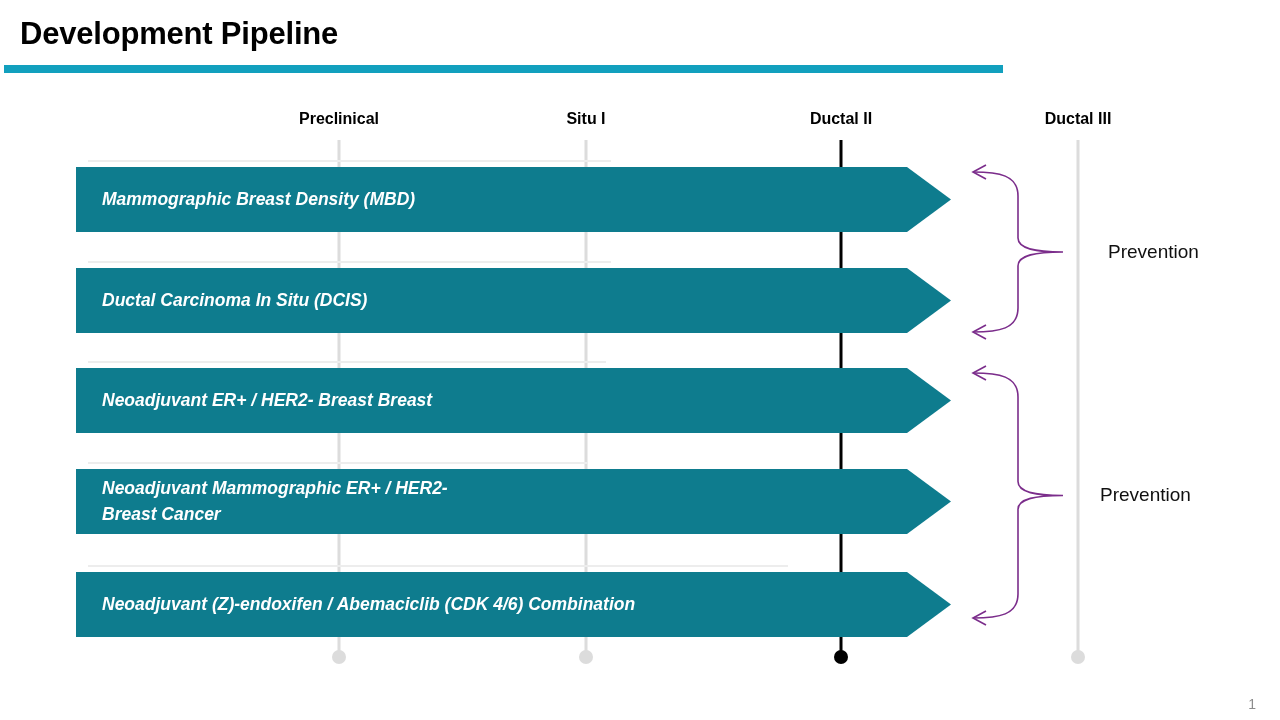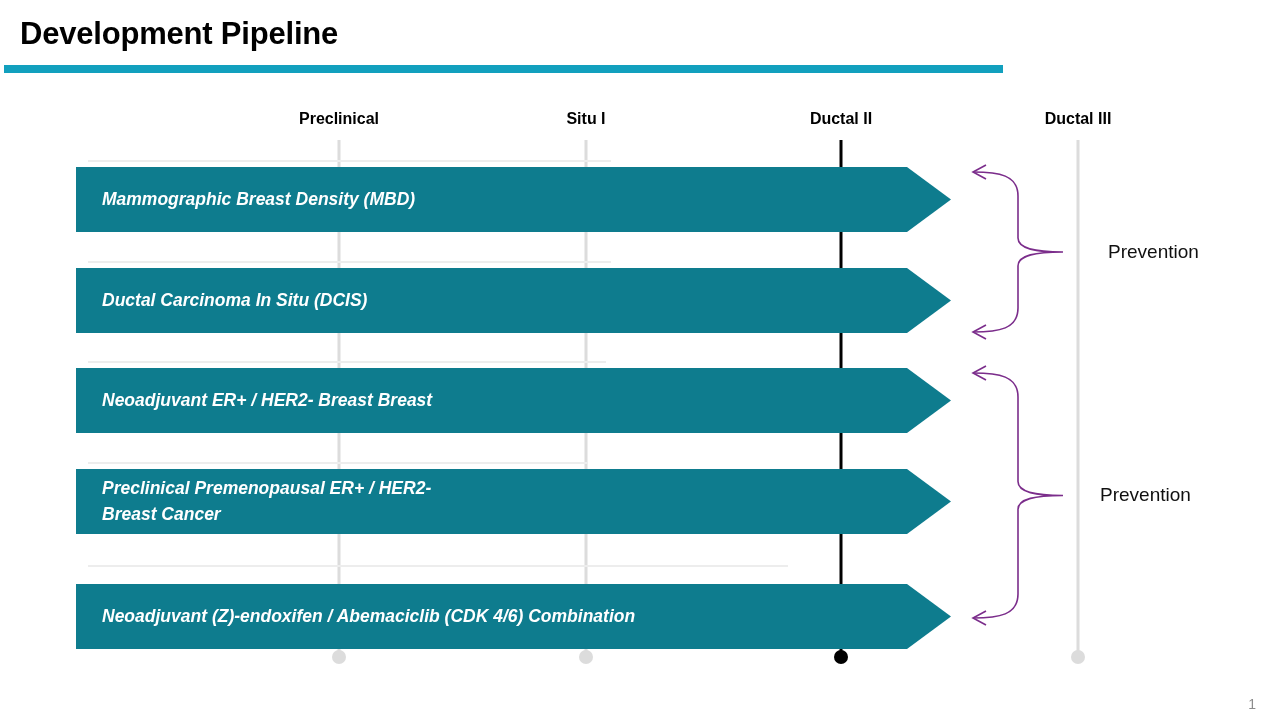--- a/index.html
+++ b/index.html
@@ -170,7 +170,7 @@
       </div>
       <div class="bar-sep" style="top: 462px; width: 500px;"></div>
       <div class="bar" style="top: 469px; width: 875px;">
-        <div class="bar-label">Preclinical Premenopausal ER+ / HER2-
+        <div class="bar-label">Neoadjuvant Mammographic ER+ / HER2-
 Breast Cancer</div>
       </div>
       <div class="bar-sep" style="top: 565px; width: 700px;"></div>

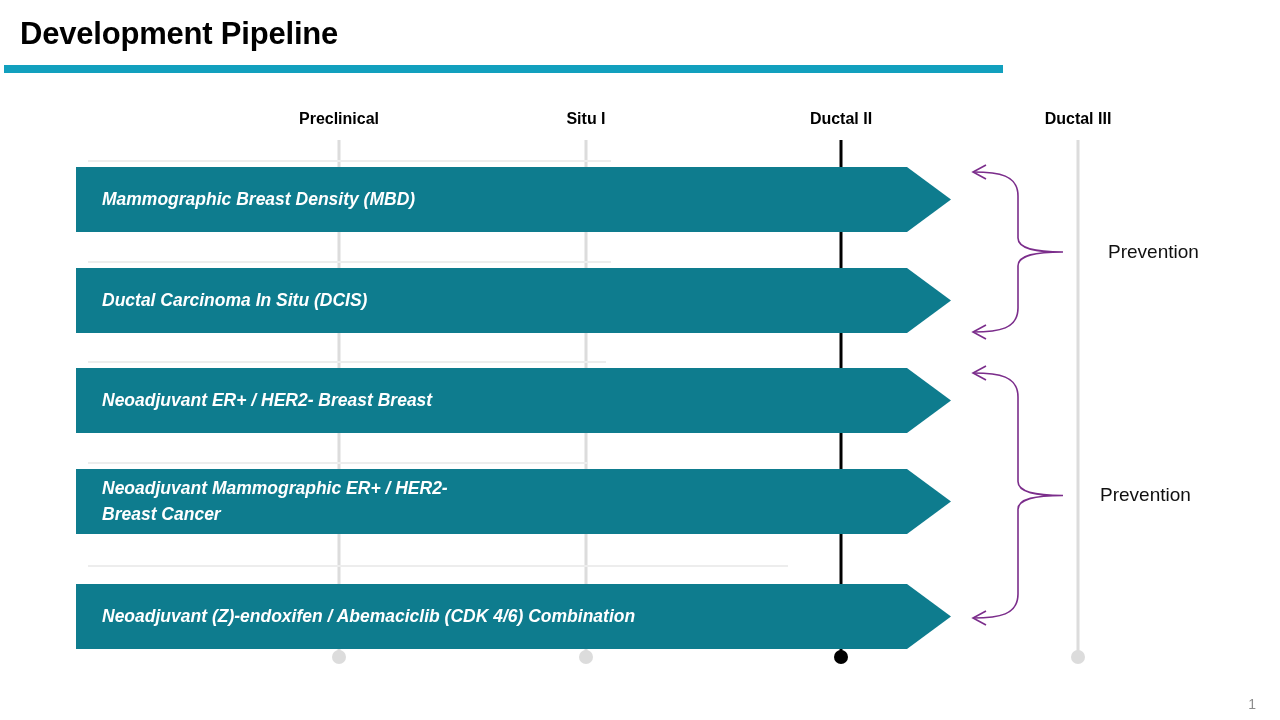--- a/index.html
+++ b/index.html
@@ -174,7 +174,7 @@
 Breast Cancer</div>
       </div>
       <div class="bar-sep" style="top: 565px; width: 700px;"></div>
-      <div class="bar" style="top: 572px; width: 875px; margin-top: 12px;">
+      <div class="bar" style="top: 572px; width: 875px;">
         <div class="bar-label">Neoadjuvant (Z)-endoxifen / Abemaciclib (CDK 4/6) Combination</div>
       </div>
     </div>

